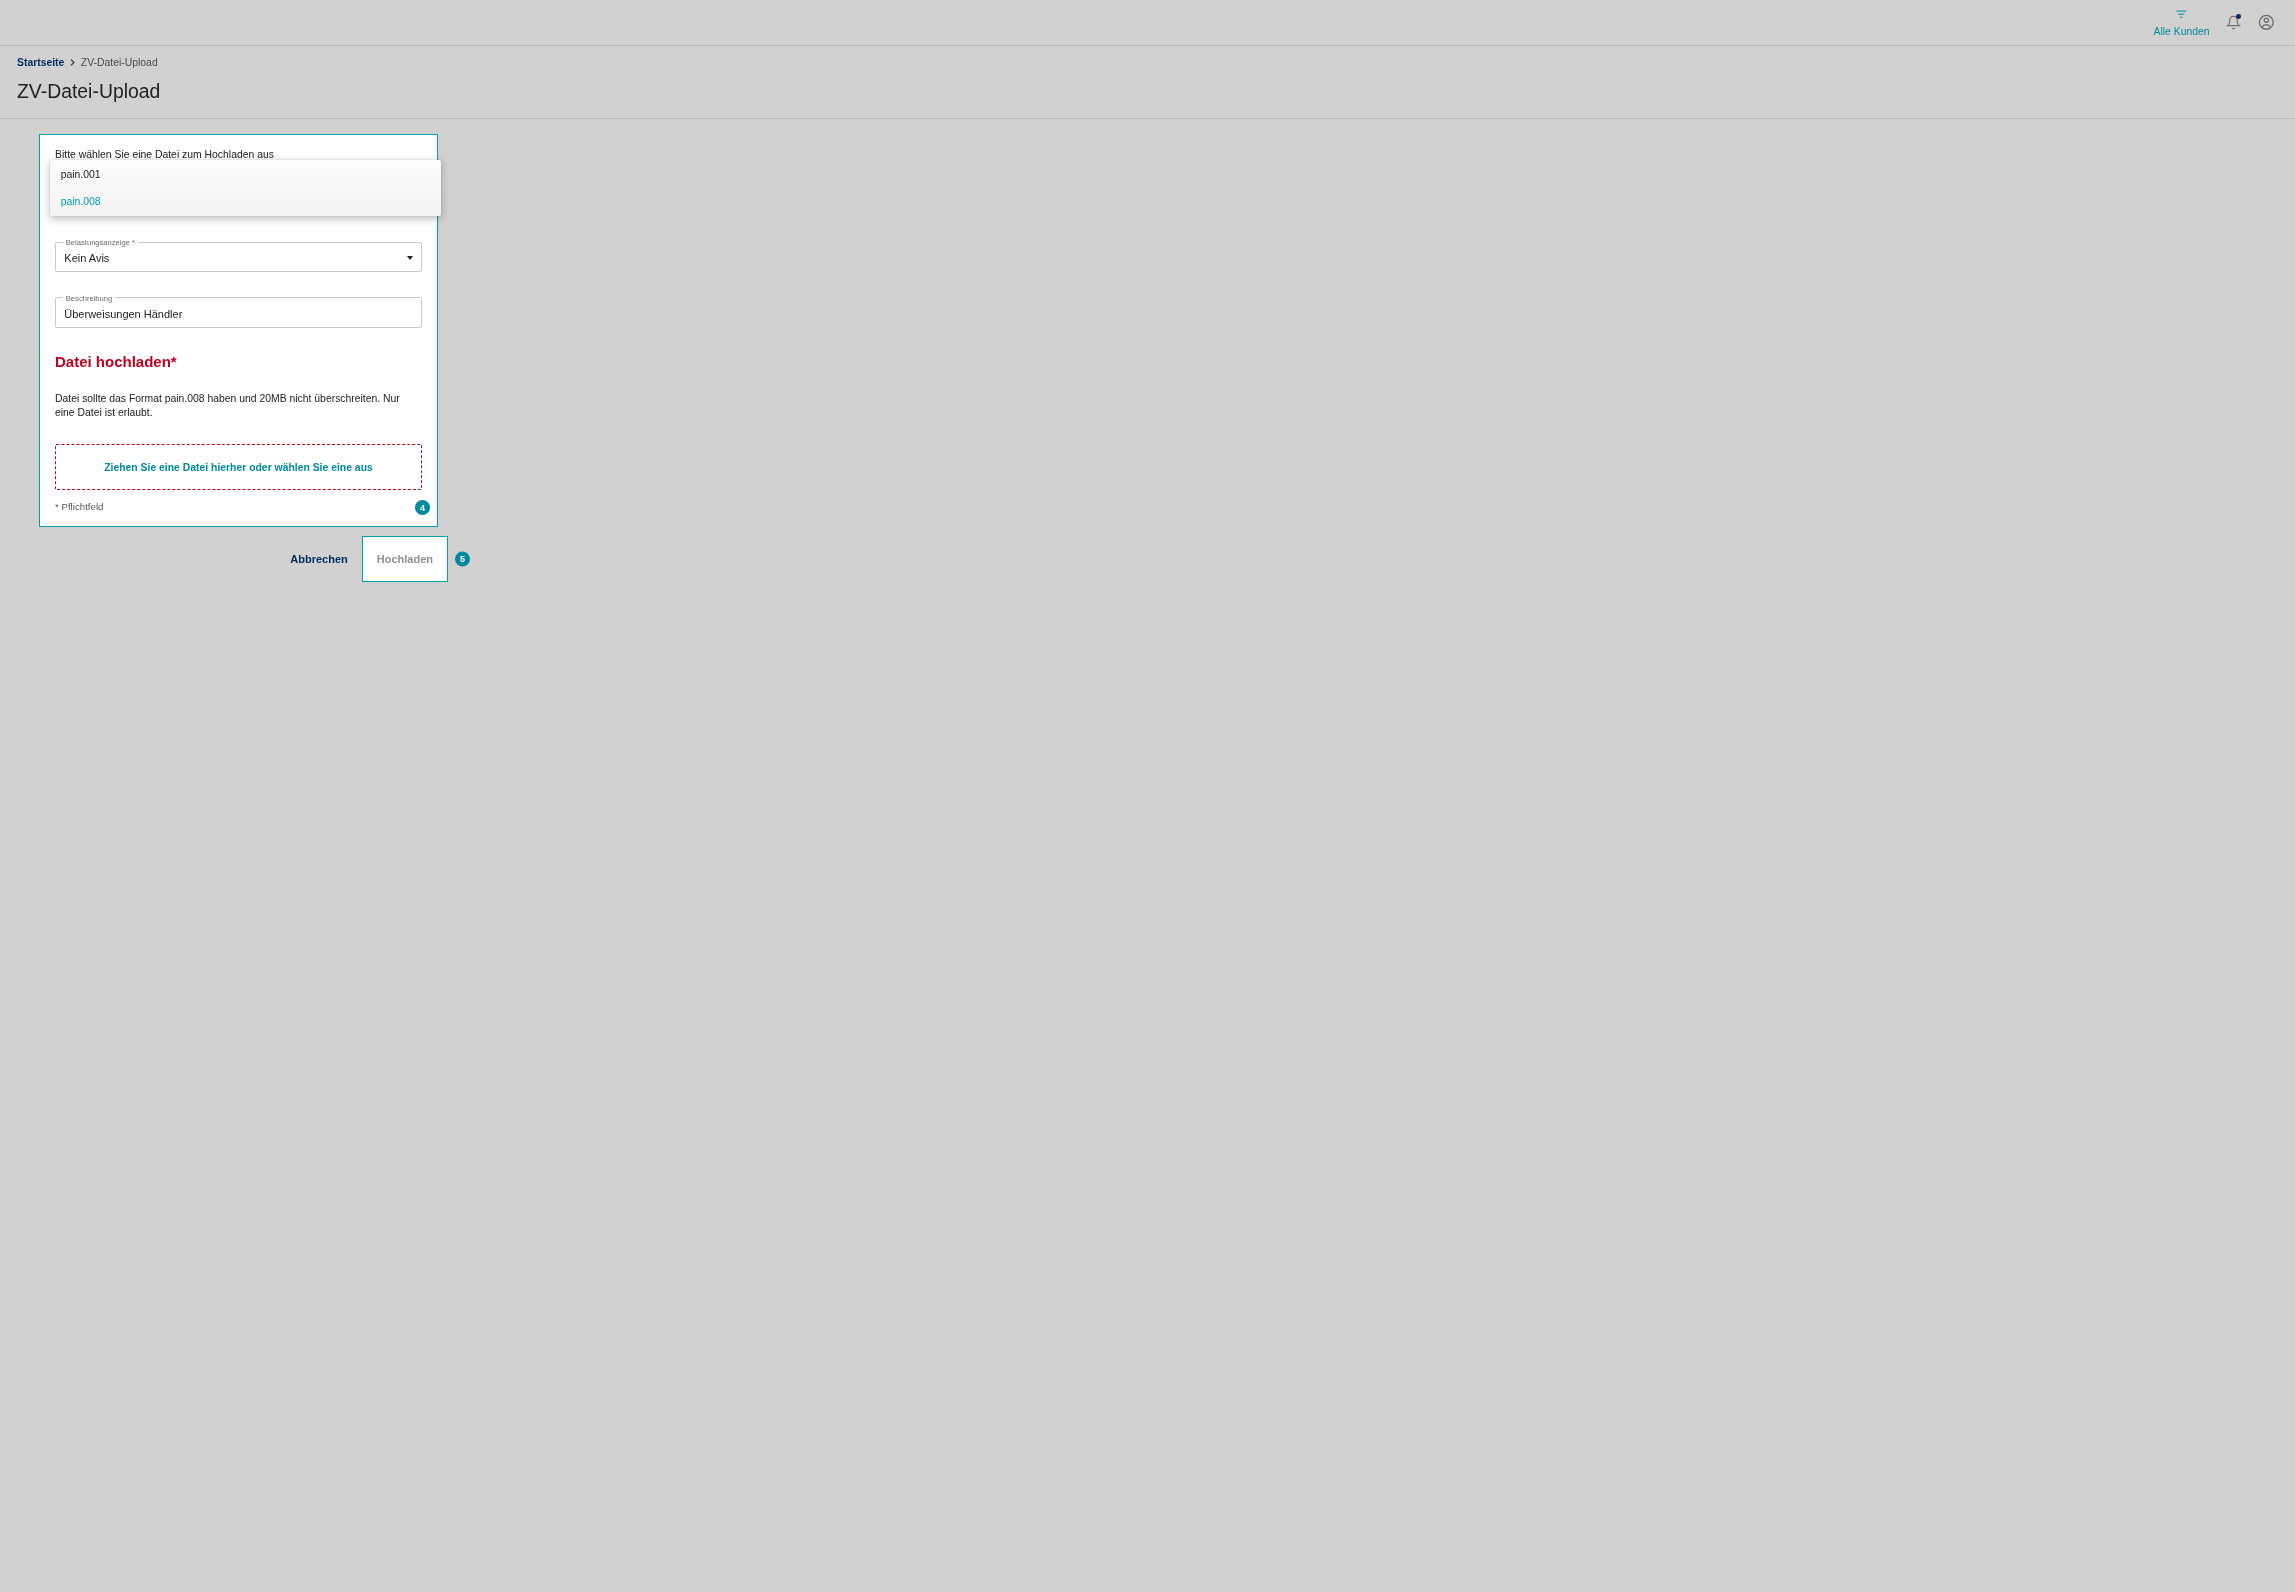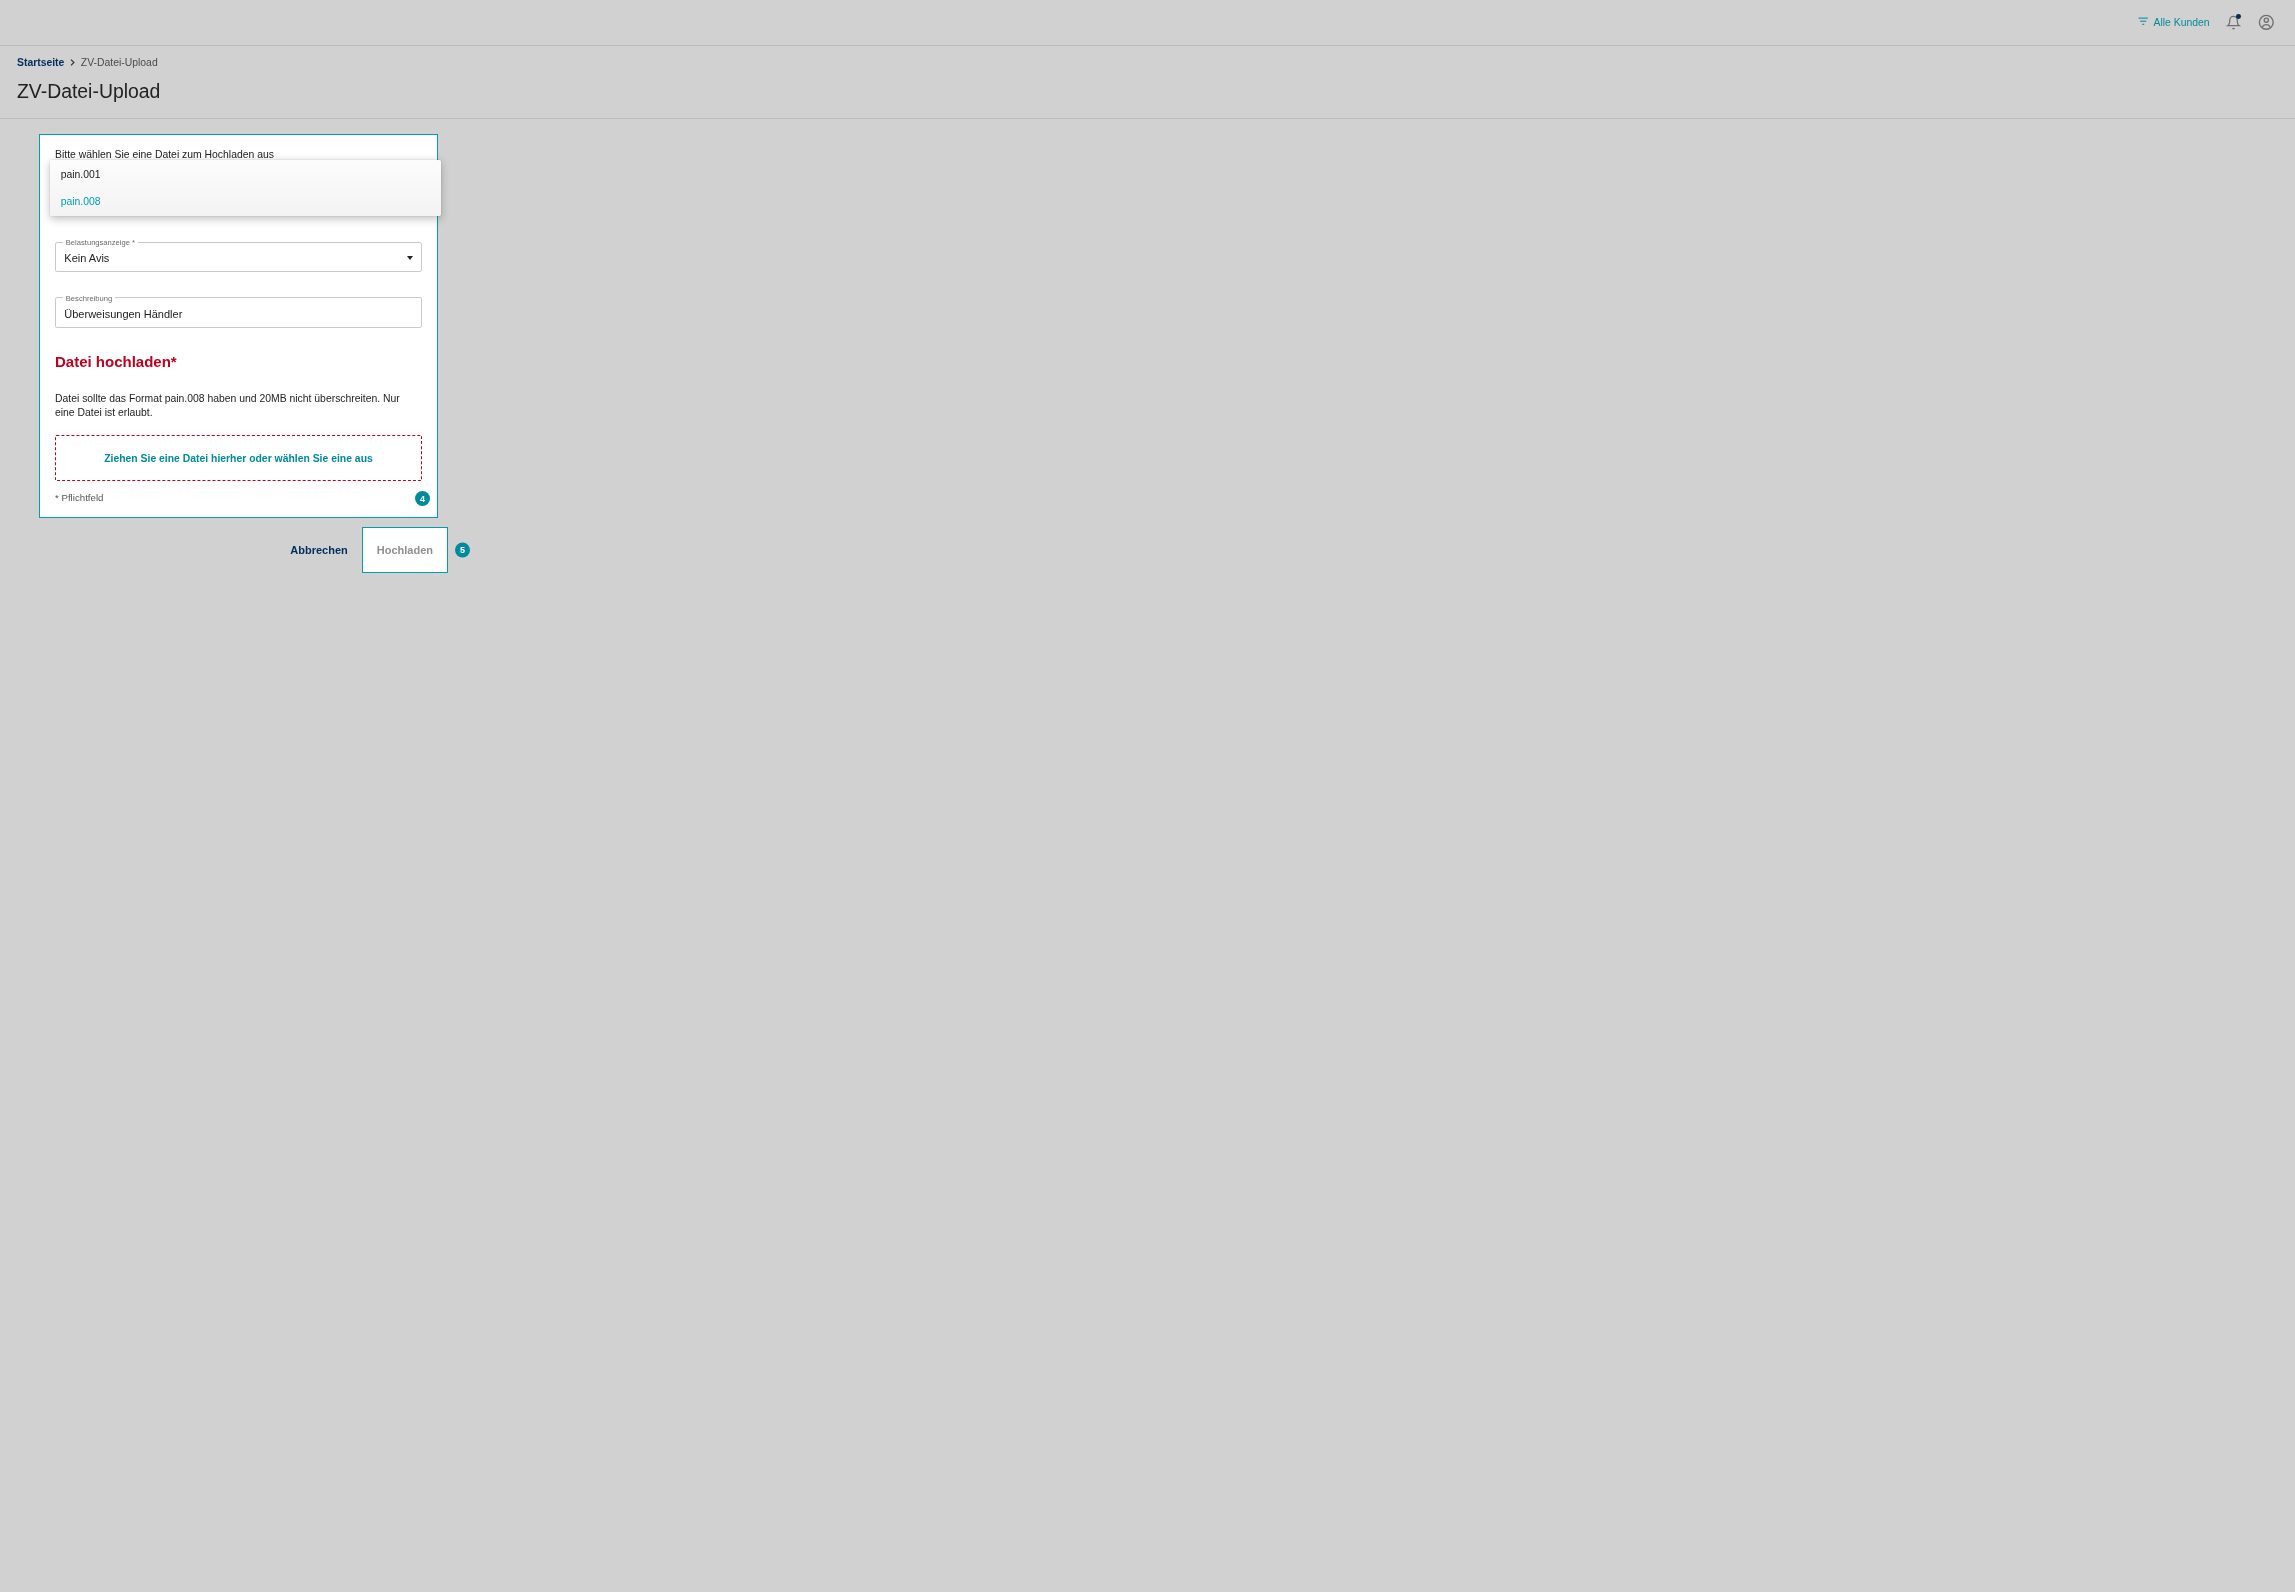--- a/index.html
+++ b/index.html
@@ -7,7 +7,7 @@
 
 
 .top-bar { background: #d1d1d1; height: 46px; border-bottom: 0.7px solid #bbb; display: flex; align-items: center; justify-content: flex-end; padding: 0 19.4px; gap: 15px; }
-.filter-ctrl { display: flex; align-items: center; gap: 4.1px; color: #008a9c; font-size: 10.4px; font-weight: 500; cursor: pointer; }
+.filter-ctrl { display: flex; align-items: center; gap: 4.1px; color: #008a9c; font-size: 10.4px; font-weight: 500; cursor: pointer; flex-direction: column; }
 .icon-btn { width: 18px; height: 18px; display: flex; align-items: center; justify-content: center; color: #707070; cursor: pointer; position: relative; }
 .notif-dot { position: absolute; top: 0.7px; right: 2.1px; width: 4.8px; height: 4.8px; background: #002c5f; border-radius: 50%; }
 

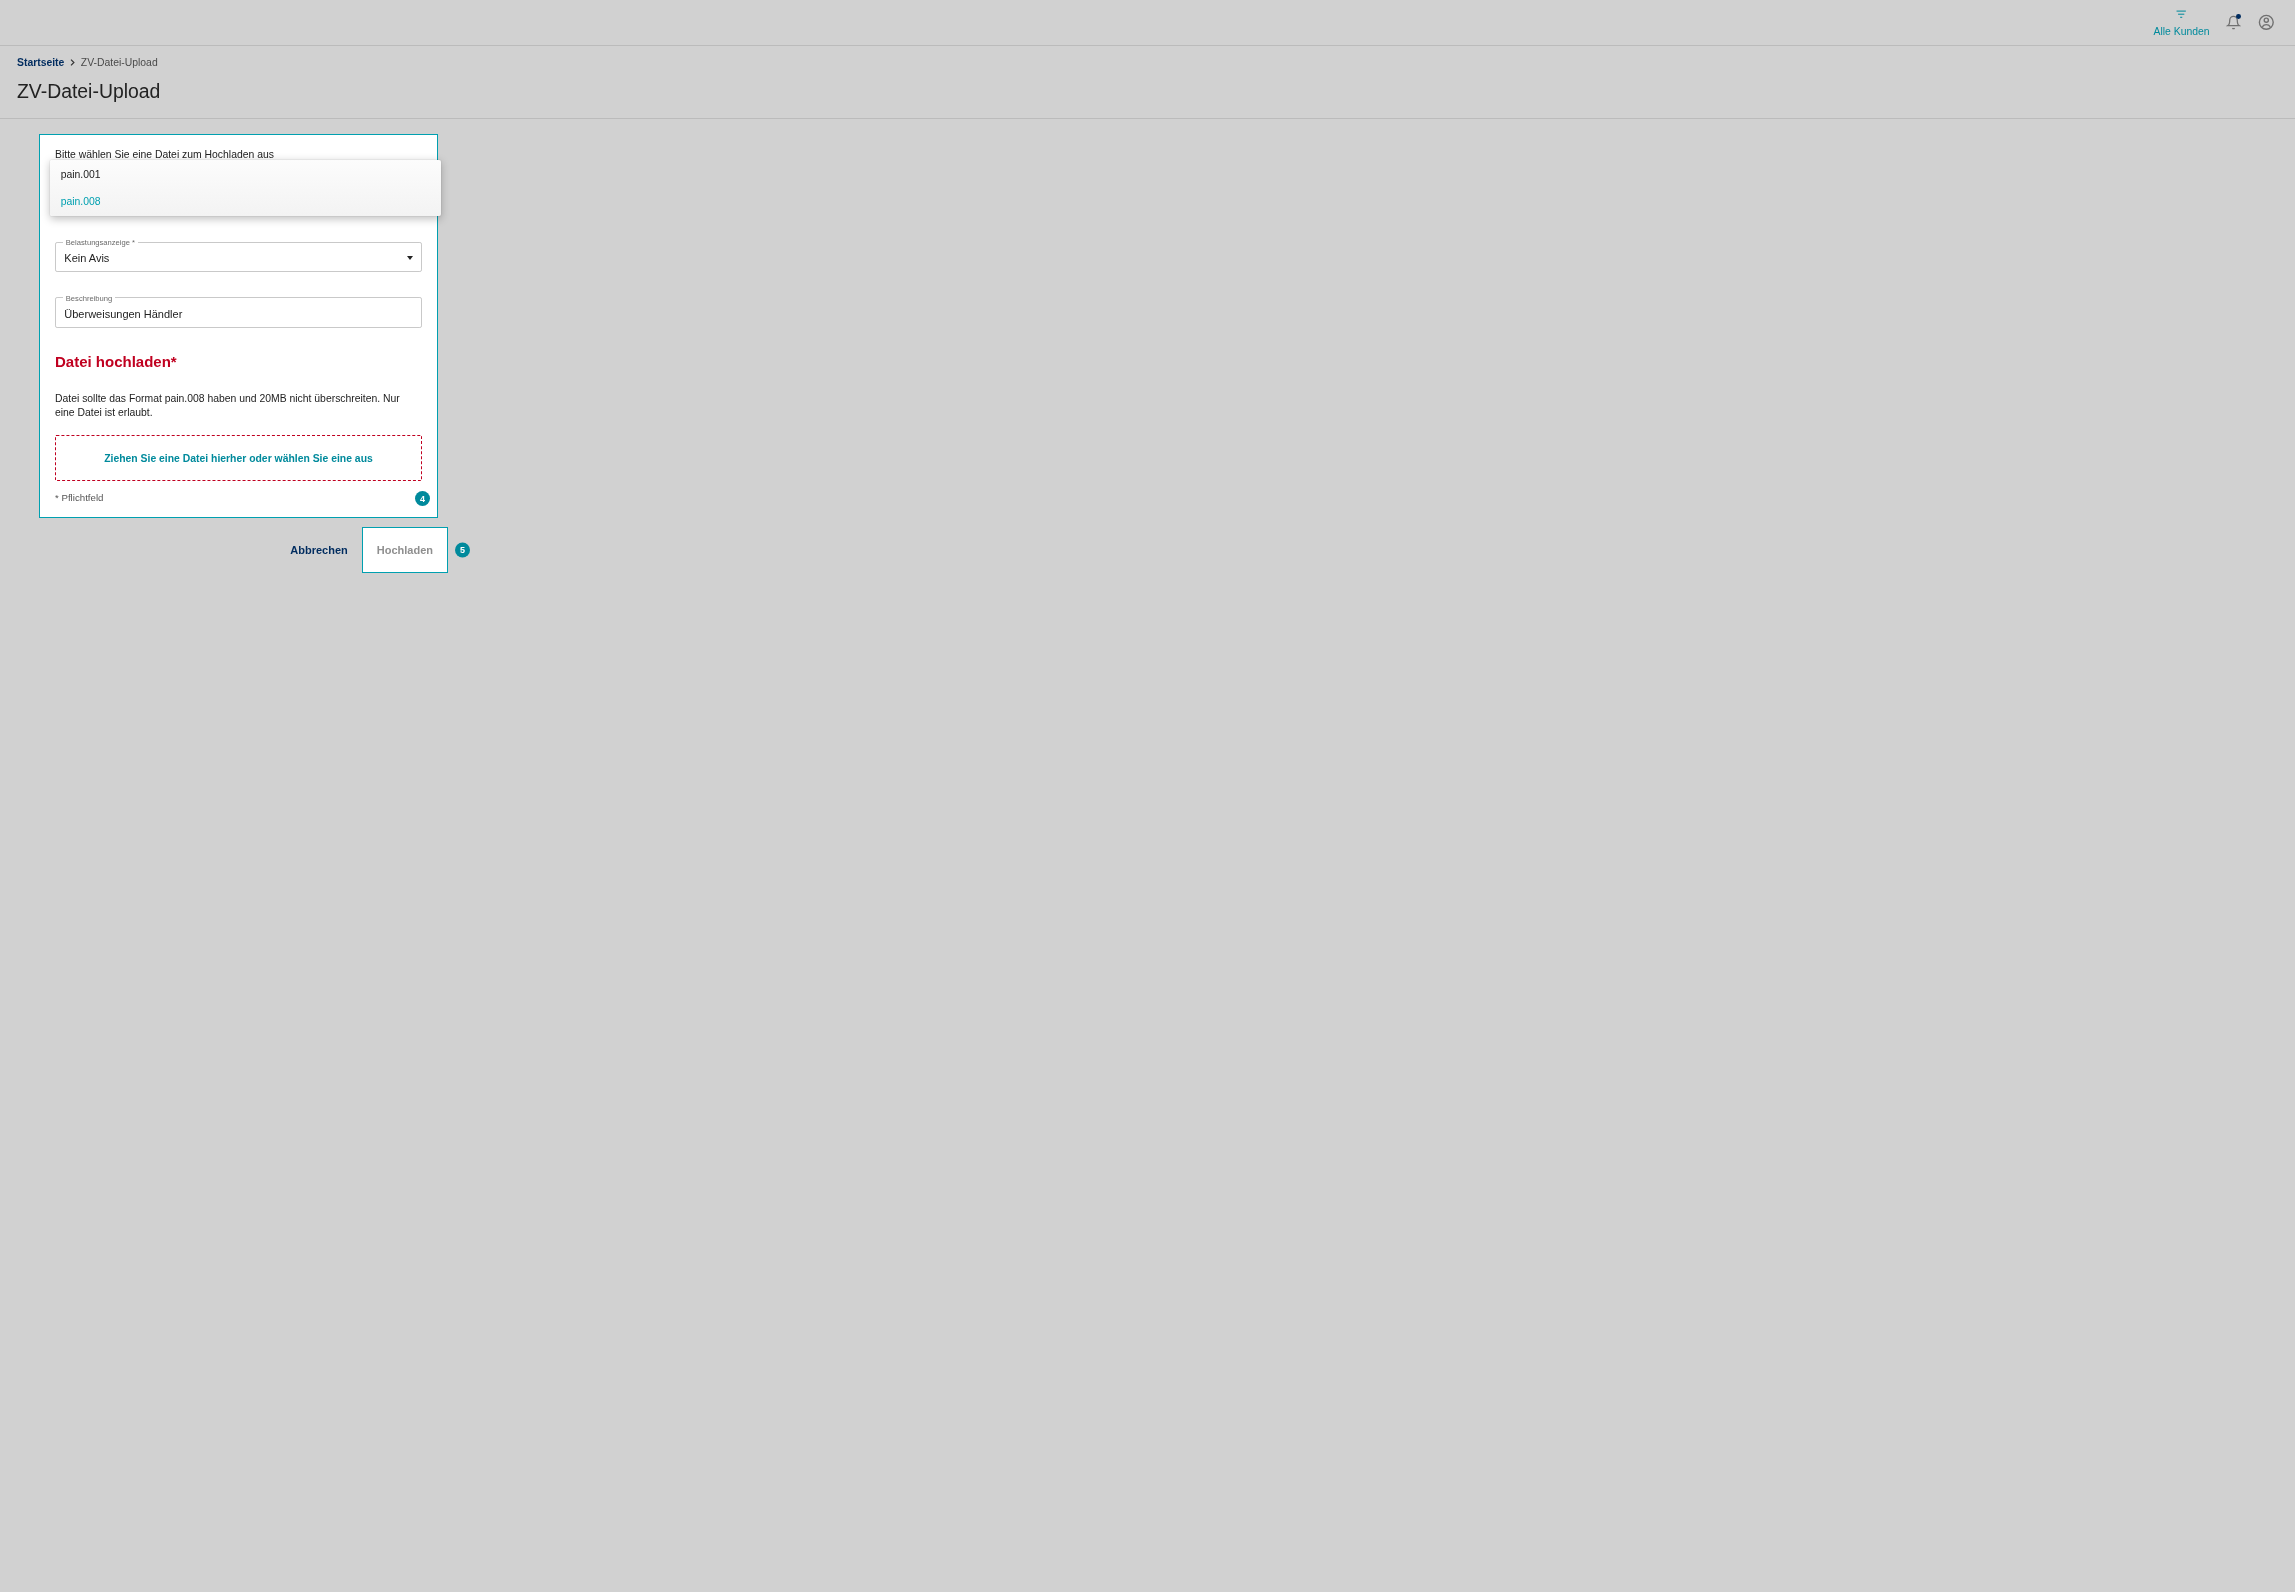--- a/index.html
+++ b/index.html
@@ -41,7 +41,7 @@
 .caret-down { width: 0; height: 0; border-left: 3.5px solid transparent; border-right: 3.5px solid transparent; border-top: 4.1px solid #222; }
 
 .upload-title { color: #c00020; font-weight: 700; font-size: 15px; margin-bottom: 22px; }
-.upload-hint { font-size: 10.4px; color: #222; line-height: 1.35; margin-bottom: 15px; }
+.upload-hint { font-size: 10.4px; color: #222; line-height: 1.35; margin-bottom: 24px; }
 
 .dropzone { border: 1.4px dashed #c00020; border-radius: 1.4px; padding: 16.6px 7px; text-align: center; color: #008a9c; font-weight: 700; font-size: 10.4px; cursor: pointer; }
 

